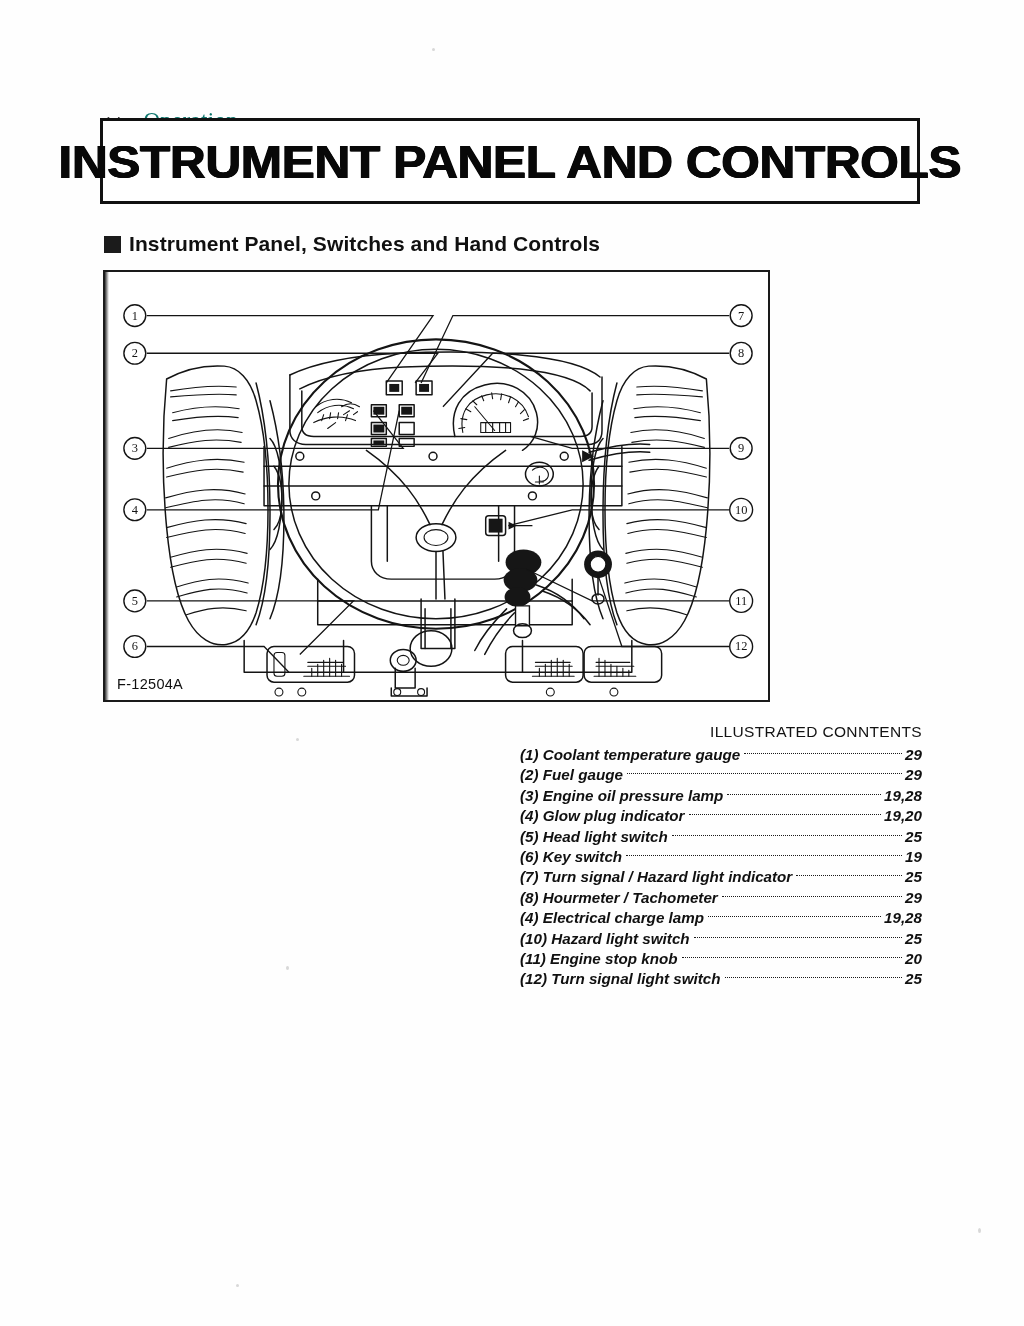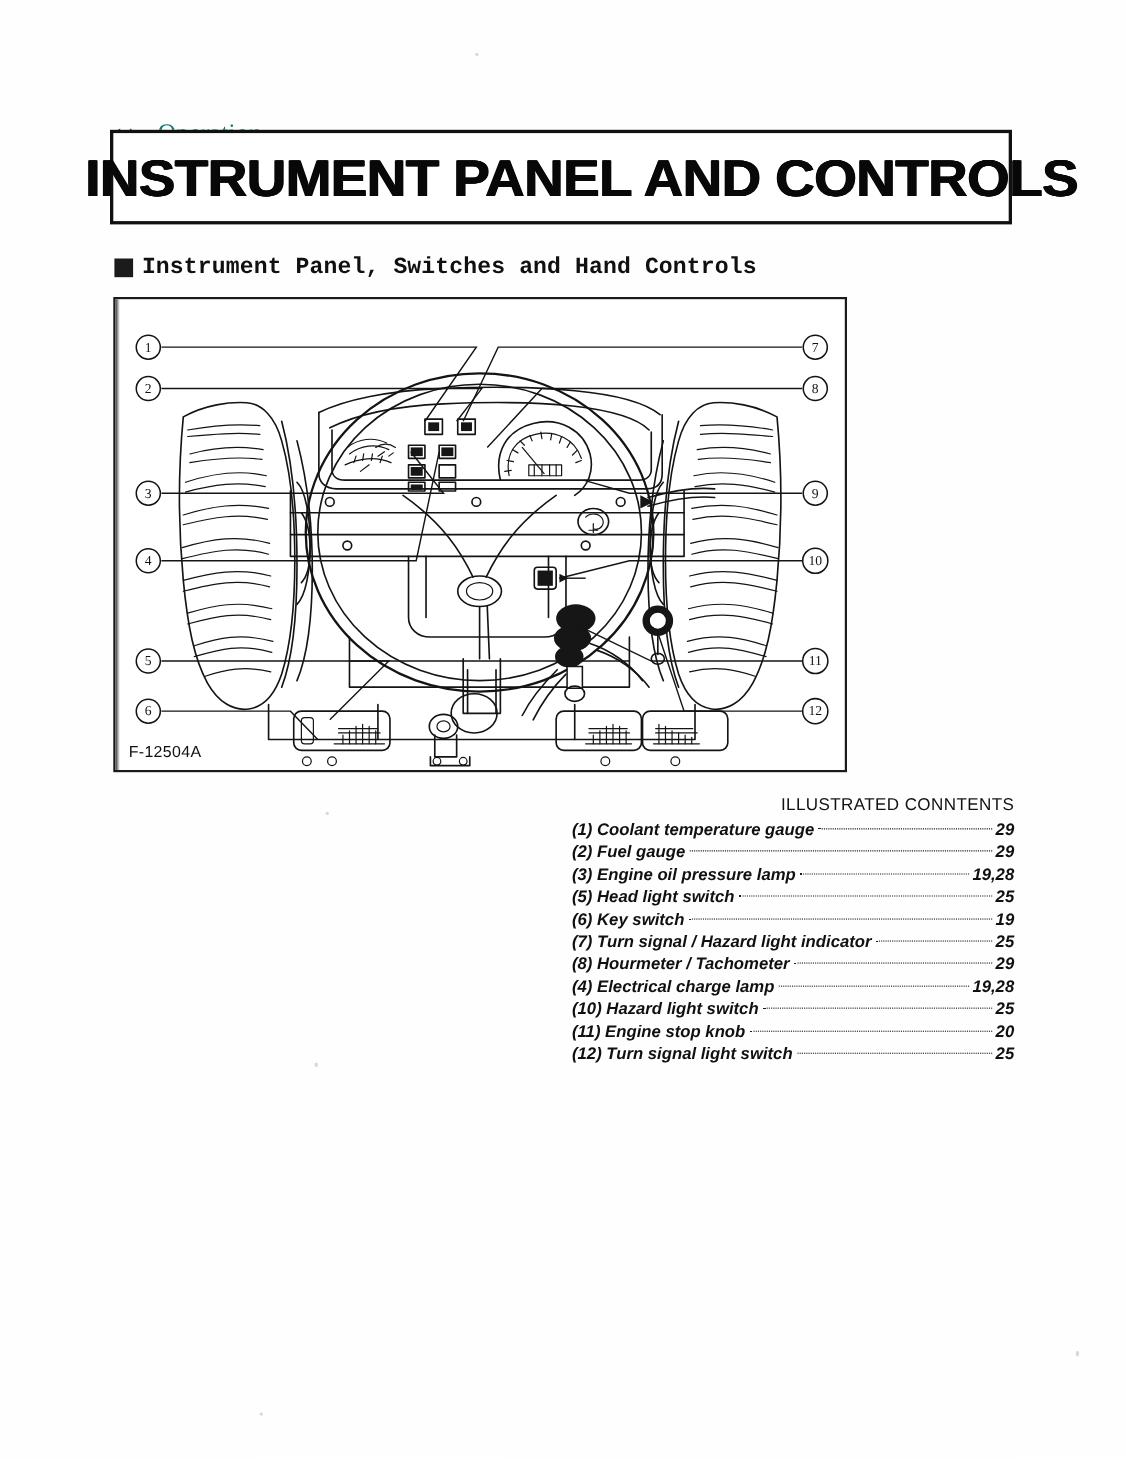--- a/index.html
+++ b/index.html
@@ -57,6 +57,7 @@
     box-sizing: border-box;
     display: flex;
     align-items: center;
+    justify-content: center;
     background: #fff;
   }
   .banner-title {

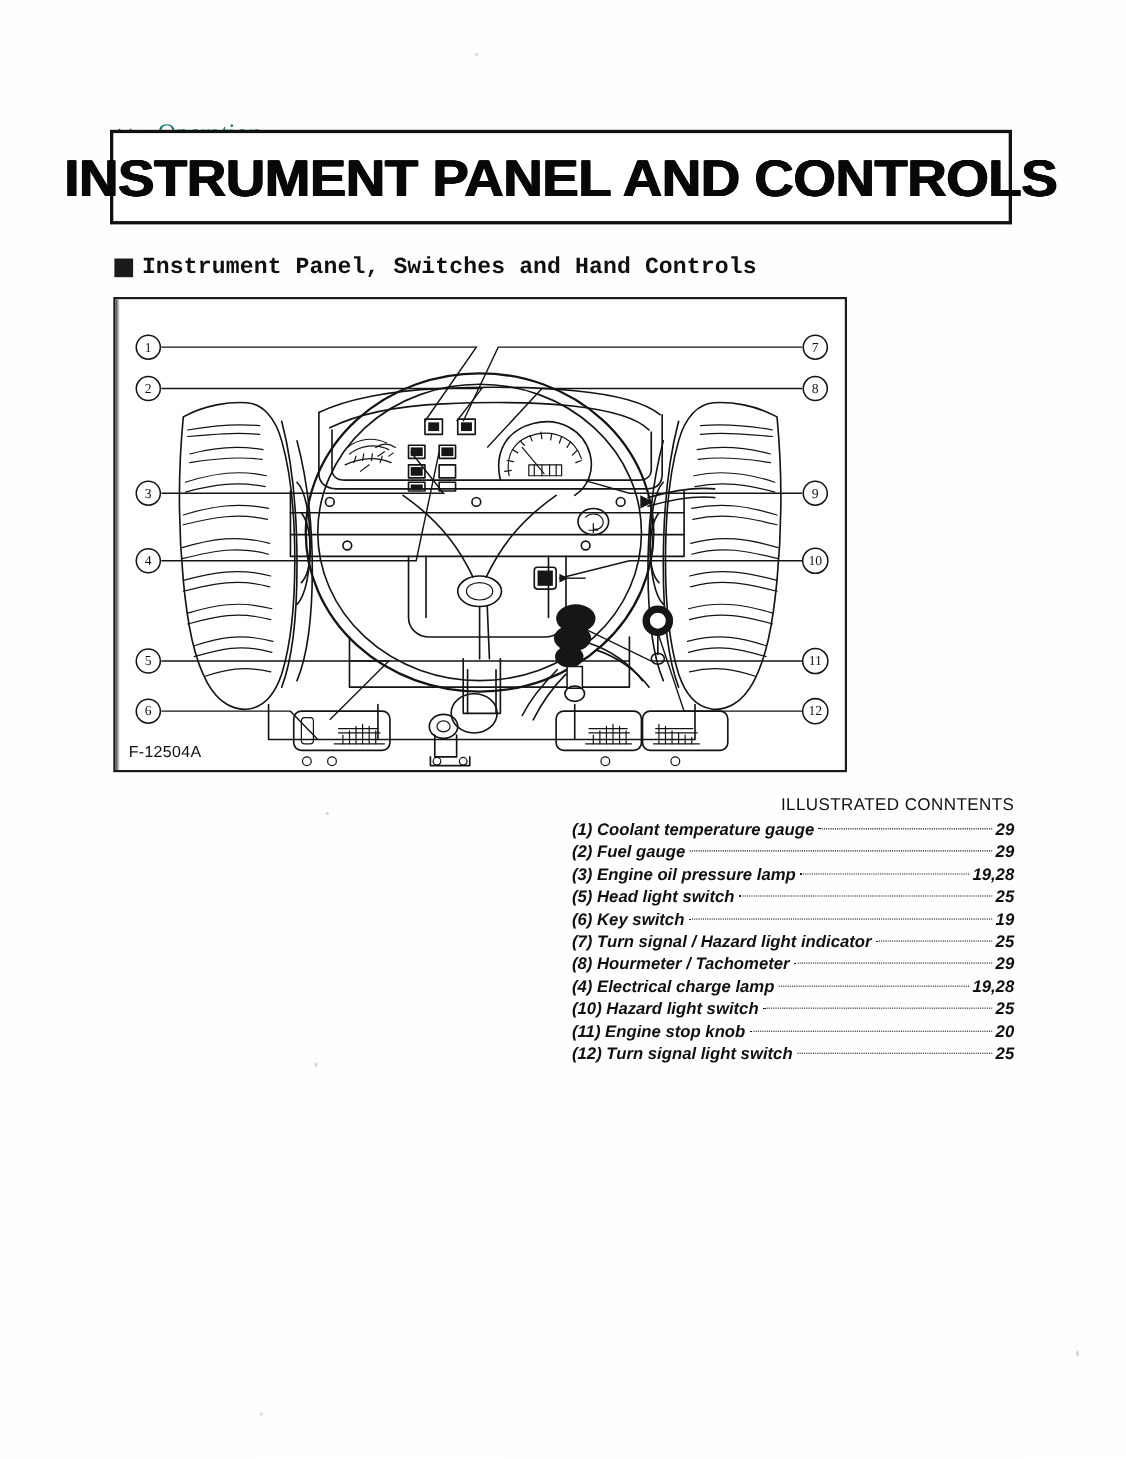--- a/index.html
+++ b/index.html
@@ -88,7 +88,7 @@
     flex: none;
   }
   .subhead-text {
-    font-family: Liberation Mono, monospace;
+    font-family: Liberation Sans, sans-serif;
     font-weight: 700;
     font-size: 21px;
     letter-spacing: .1px;

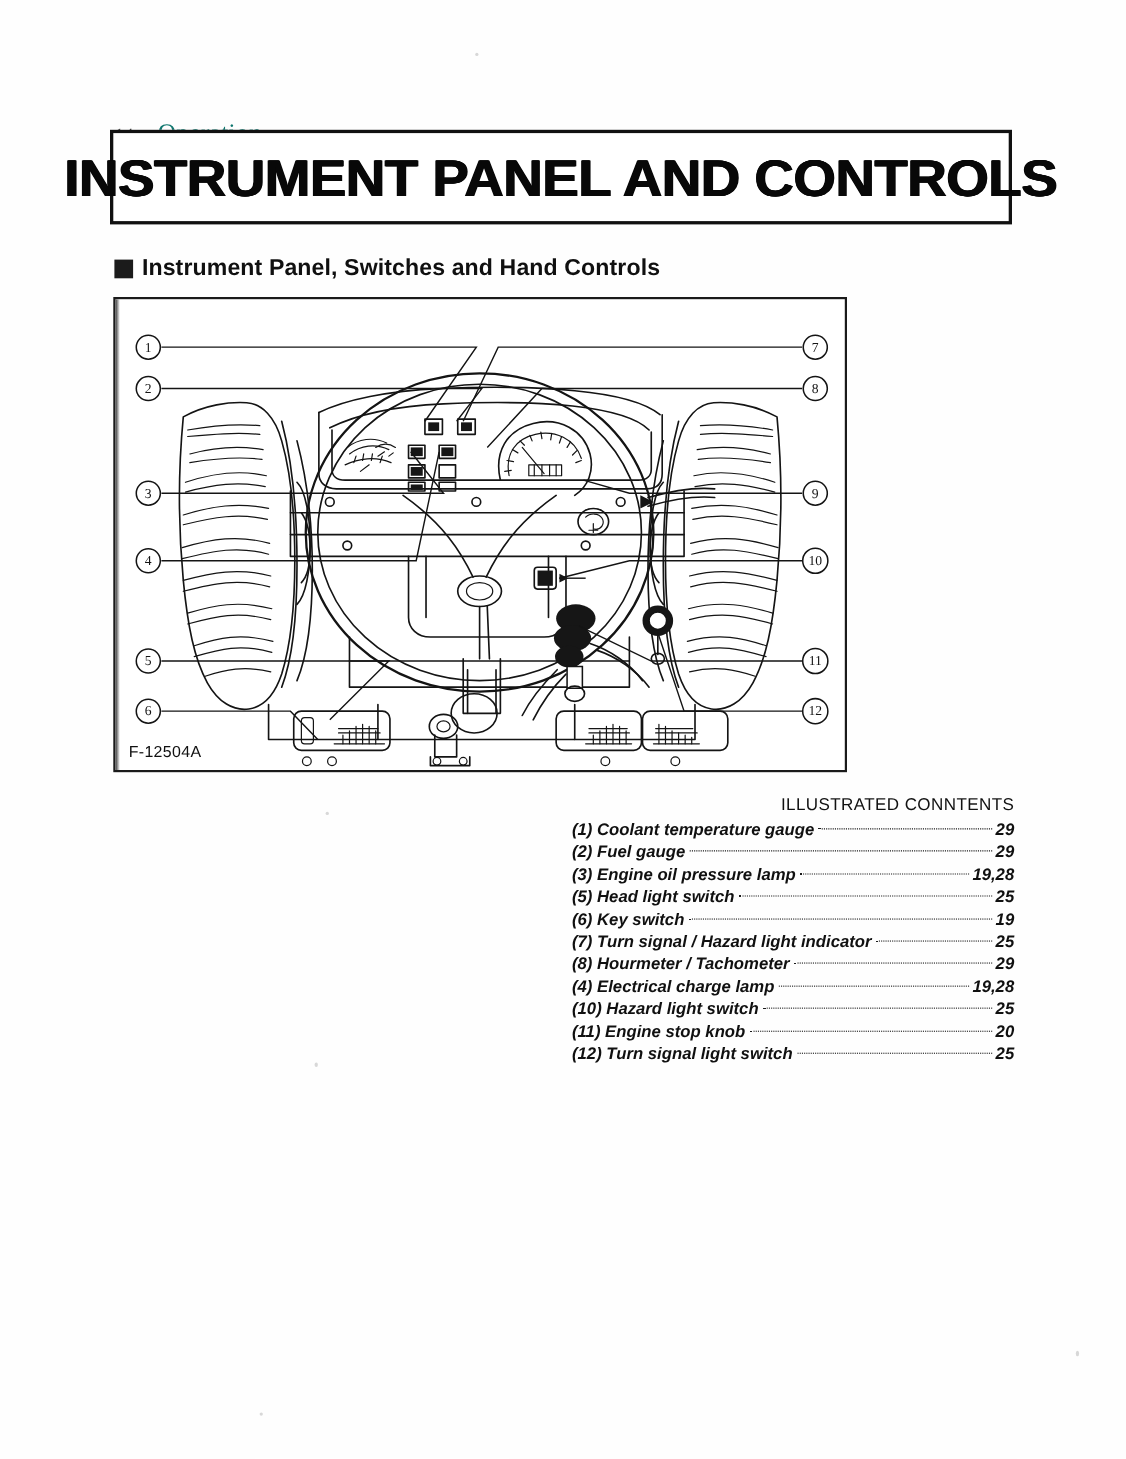--- a/index.html
+++ b/index.html
@@ -528,6 +528,11 @@
         <span class="c-page">19,28</span>
       </li>
       <li class="contents-row">
+        <span class="c-label">(4) Glow plug indicator</span>
+        <span class="c-dots"></span>
+        <span class="c-page">19,20</span>
+      </li>
+      <li class="contents-row">
         <span class="c-label">(5) Head light switch</span>
         <span class="c-dots"></span>
         <span class="c-page">25</span>

